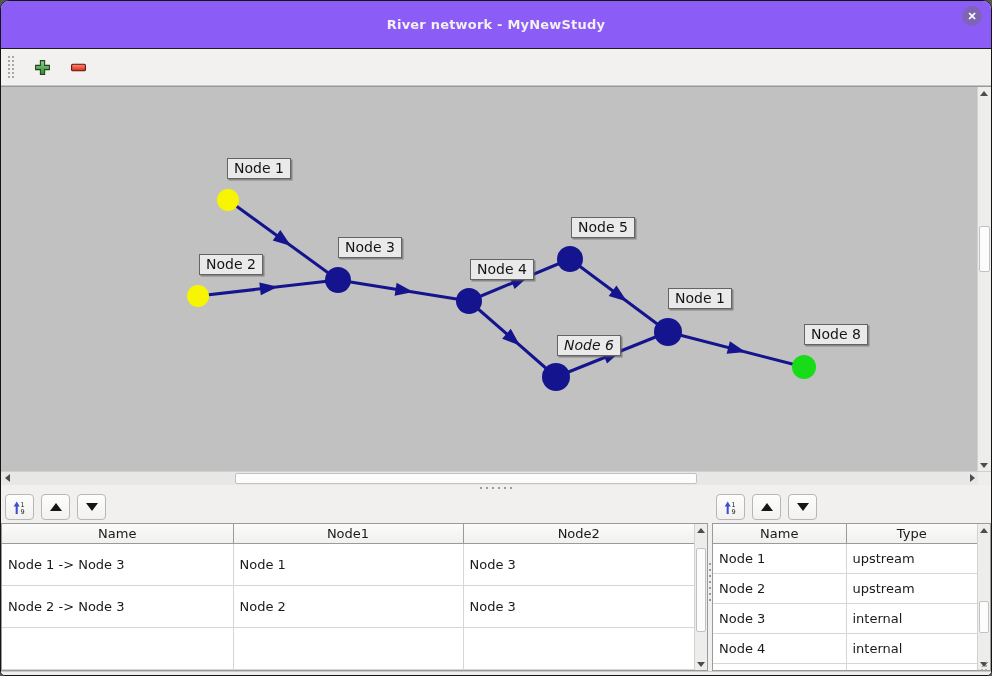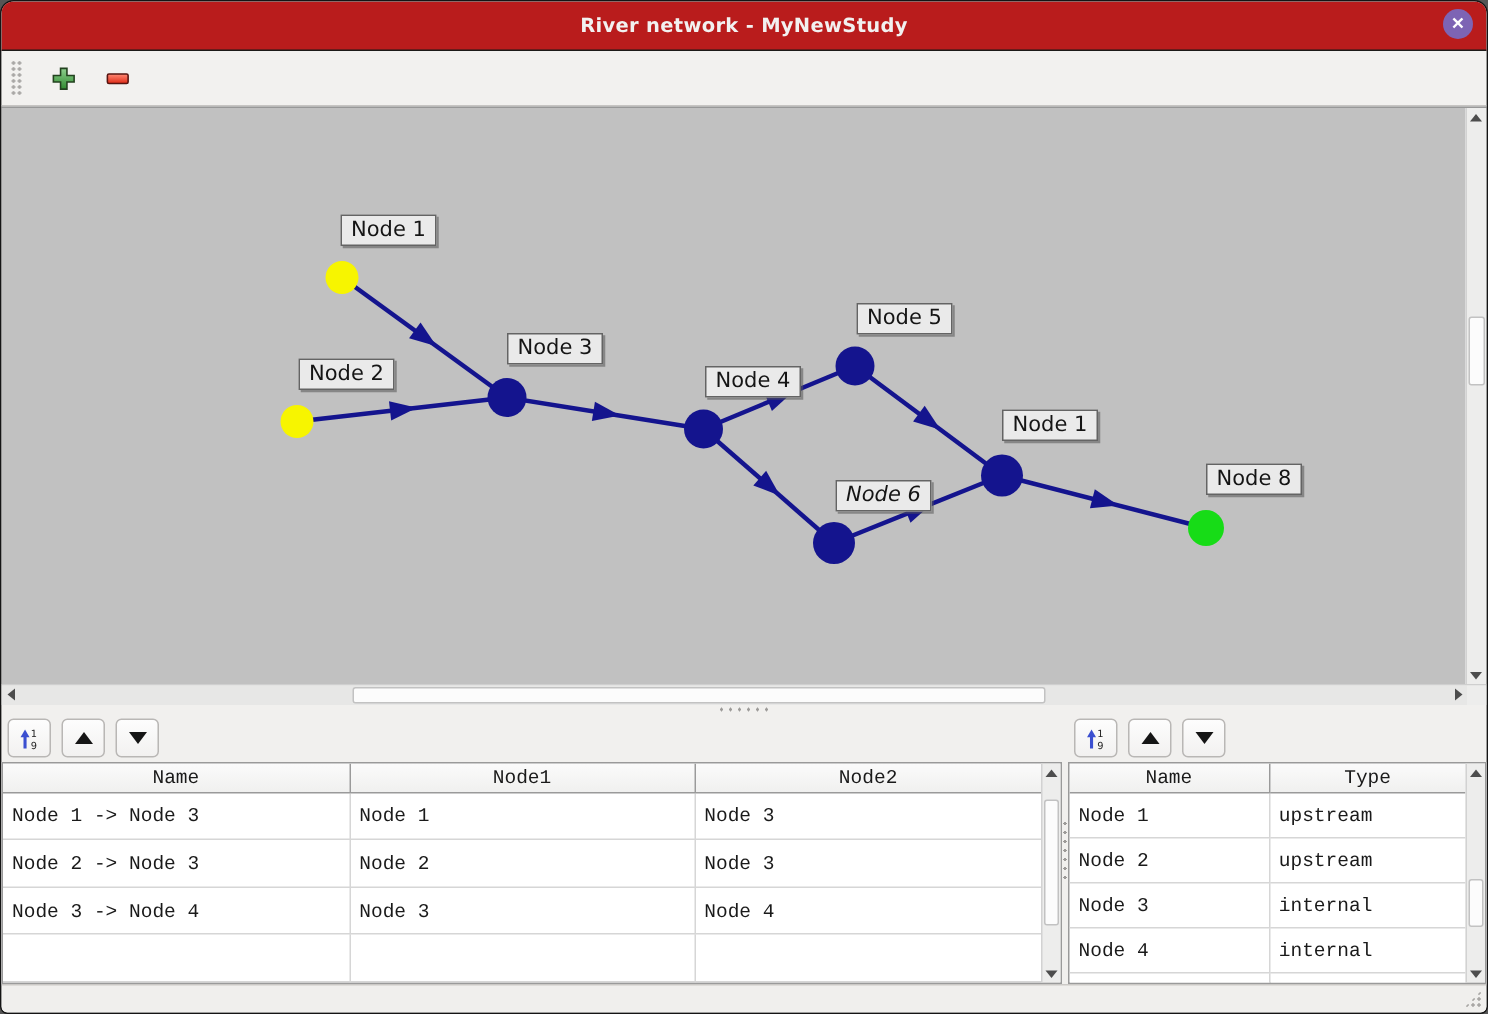--- a/index.html
+++ b/index.html
@@ -8,7 +8,7 @@
             overflow:hidden; background:#f1f0ee; display:flex; flex-direction:column; }
 
   
-  .titlebar { height:33px; background:#b91c1c; display:flex; align-items:center; justify-content:center;
+  .titlebar { height:48px; background:#8b5cf6; display:flex; align-items:center; justify-content:center;
               position:relative; flex:0 0 auto; border-bottom:1px solid #1d1b19; }
   .titlebar .title { color:#f2f1f0; font-size:13px; font-weight:bold; letter-spacing:0.2px; }
   .close-btn { position:absolute; right:9px; top:5px; width:20px; height:20px; border-radius:50%;

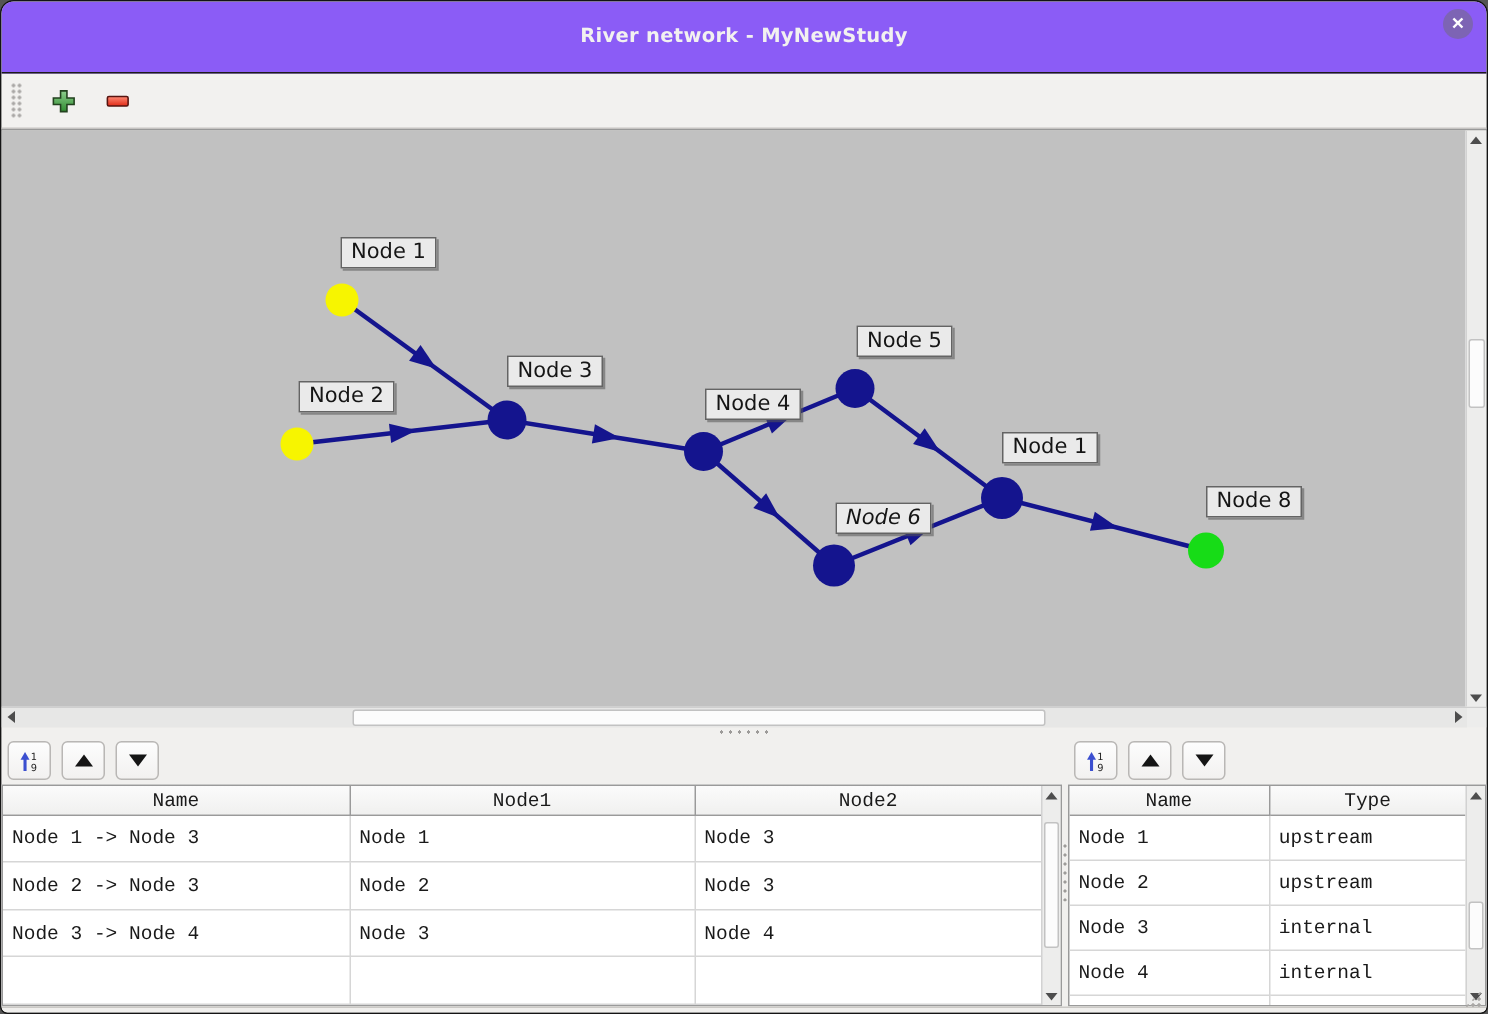--- a/index.html
+++ b/index.html
@@ -69,7 +69,7 @@
   .pbtn .tri-down-big { border-left:6px solid transparent; border-right:6px solid transparent; border-top:8px solid #151515; }
 
   .table-wrap { height:148px; border:1px solid #9a9a9a; background:#fff; display:flex; overflow:hidden; }
-  table.grid { border-collapse:collapse; table-layout:fixed; font-size:13px; color:#1a1a1a;font-family:Liberation Mono, monospace; }
+  table.grid { border-collapse:collapse; table-layout:fixed; font-size:13px; color:#1a1a1a; }
   .panel-left  table.grid { width:692px; }
   .panel-right table.grid { width:264px; }
   table.grid th { height:19px; font-weight:normal; text-align:center; font-size:13px;

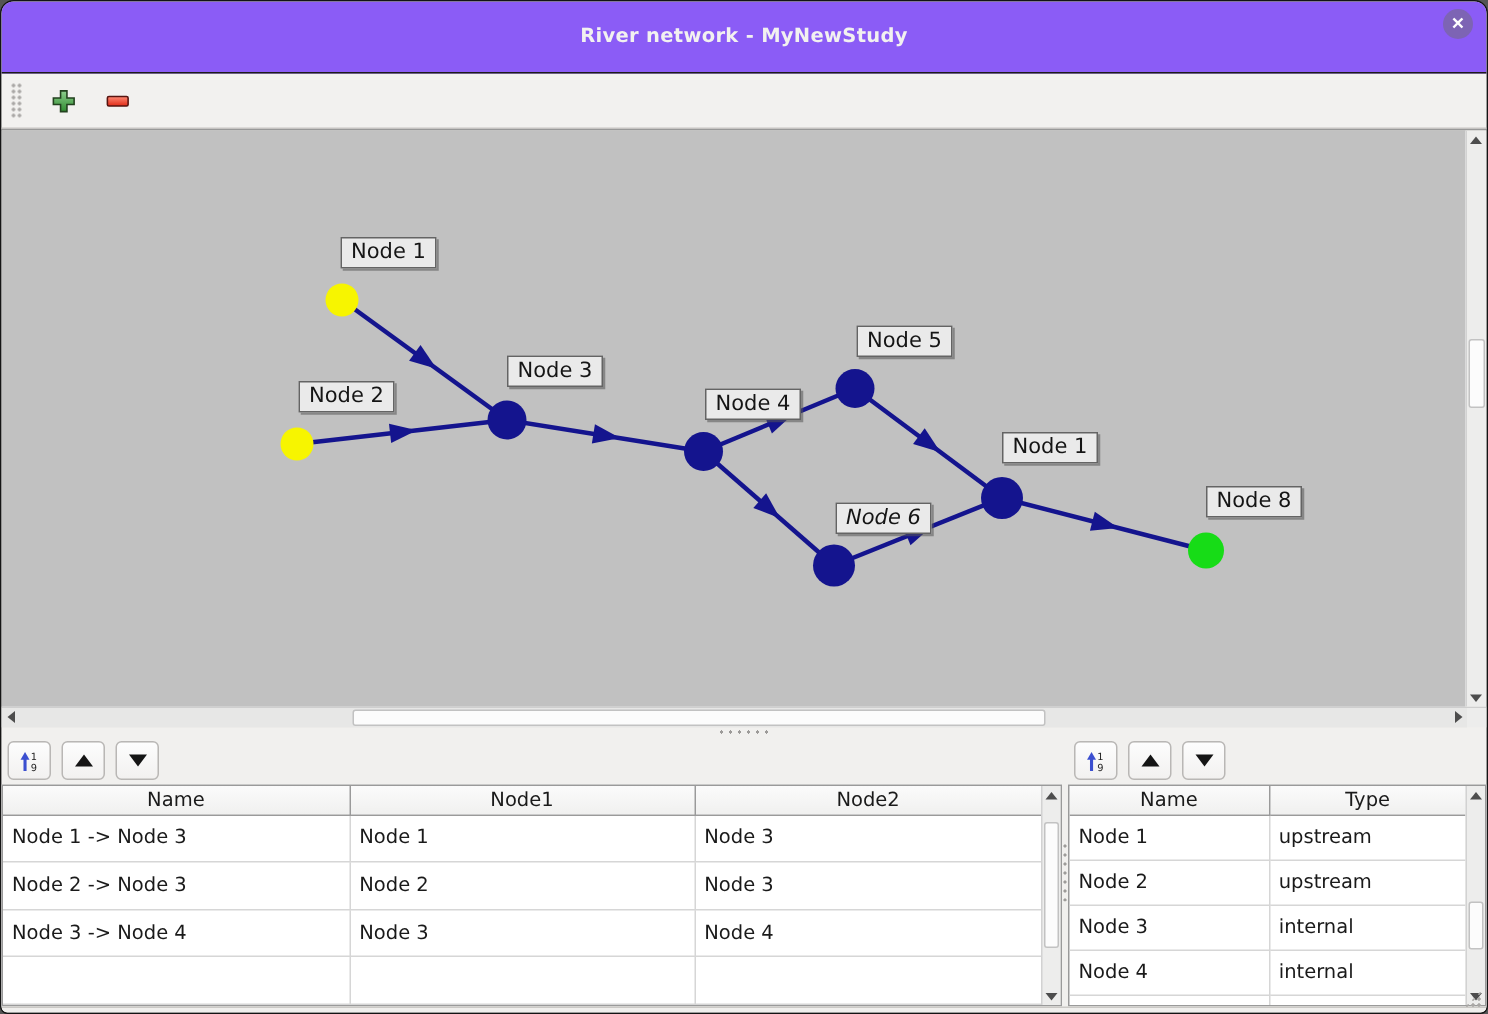--- a/index.html
+++ b/index.html
@@ -239,11 +239,6 @@
                 <td>Node 3</td>
               </tr>
               <tr>
-                <td>Node 3 -&gt; Node 4</td>
-                <td>Node 3</td>
-                <td>Node 4</td>
-              </tr>
-              <tr>
                 <td>&nbsp;</td>
                 <td>&nbsp;</td>
                 <td>&nbsp;</td>

